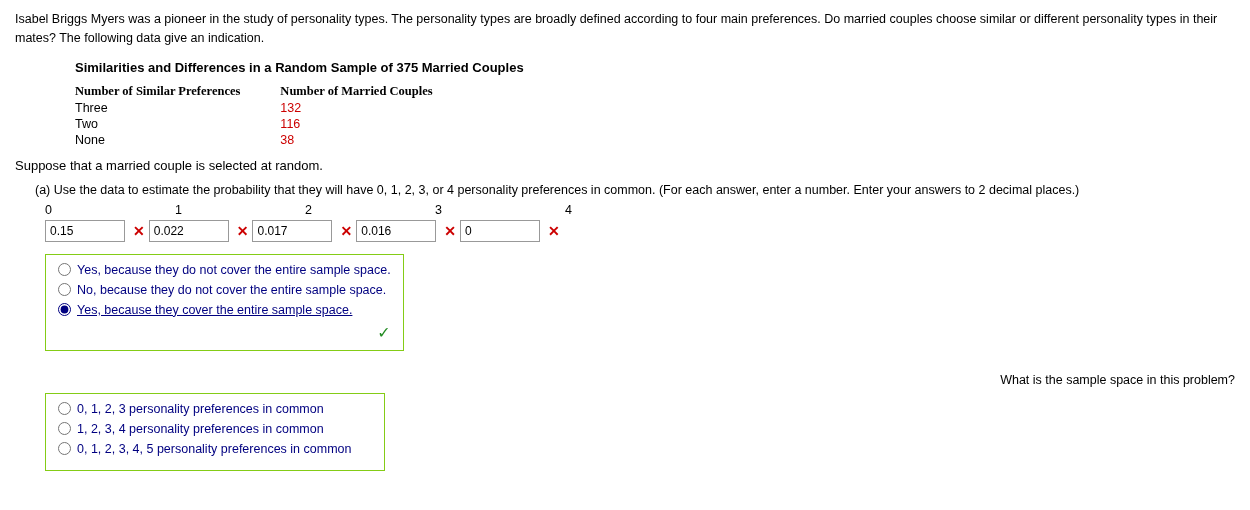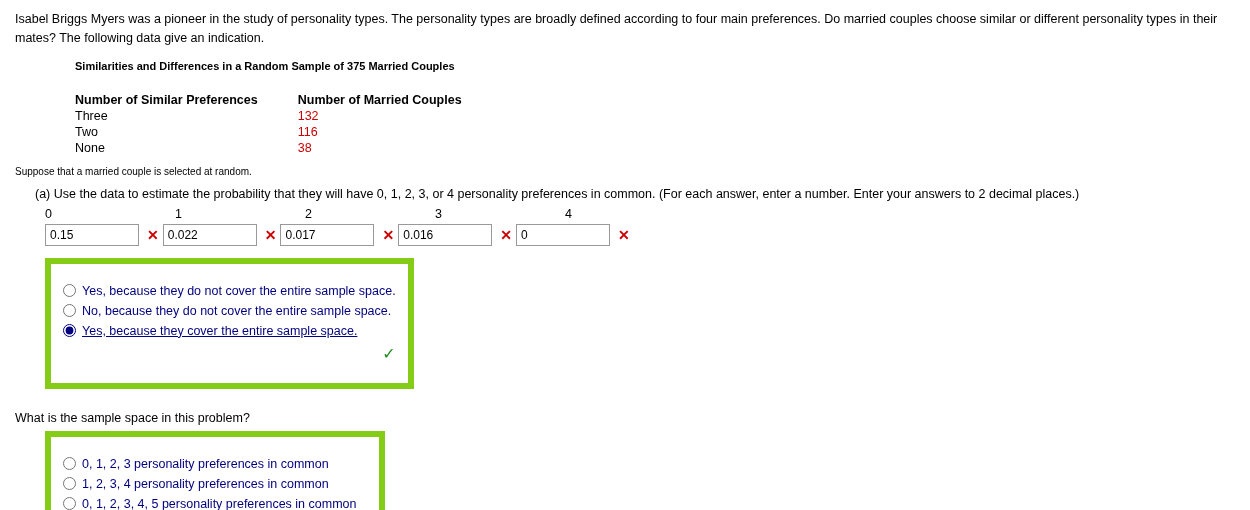--- a/index.html
+++ b/index.html
@@ -23,8 +23,8 @@
     }
     .table-title {
       font-weight: bold;
-      font-size: 11px;
-      margin-bottom: 20px;
+      font-size: 13px;
+      margin-bottom: 8px;
     }
     .data-table {
       border-collapse: collapse;

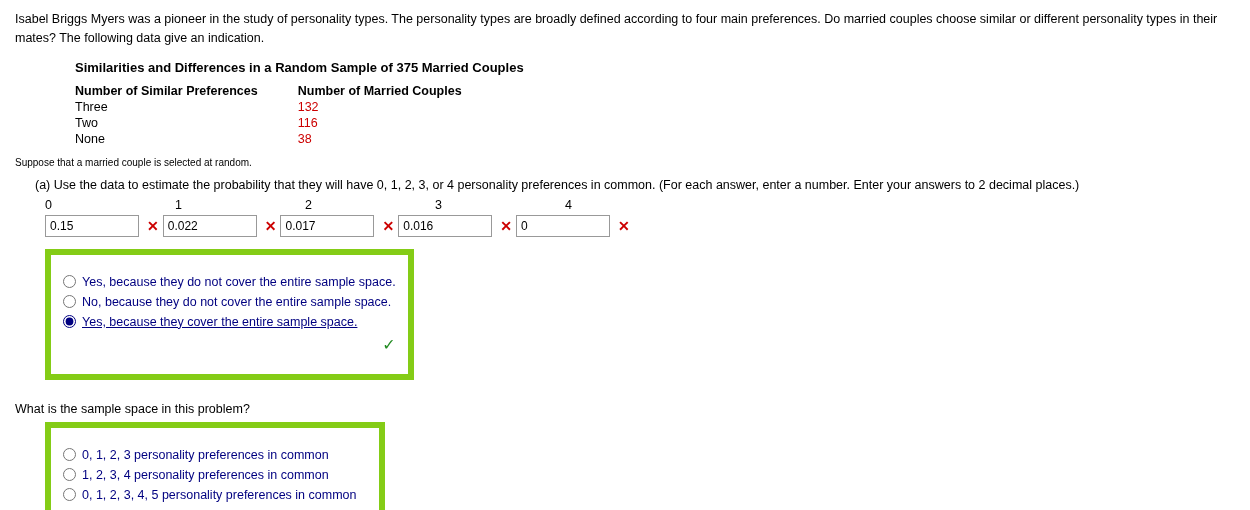--- a/index.html
+++ b/index.html
@@ -34,6 +34,7 @@
       font-weight: bold;
       text-align: center;
       padding: 1px 40px 1px 0;
+      font-family: Liberation Serif, serif;
     }
     .data-table td {
       padding: 1px 40px 1px 0;

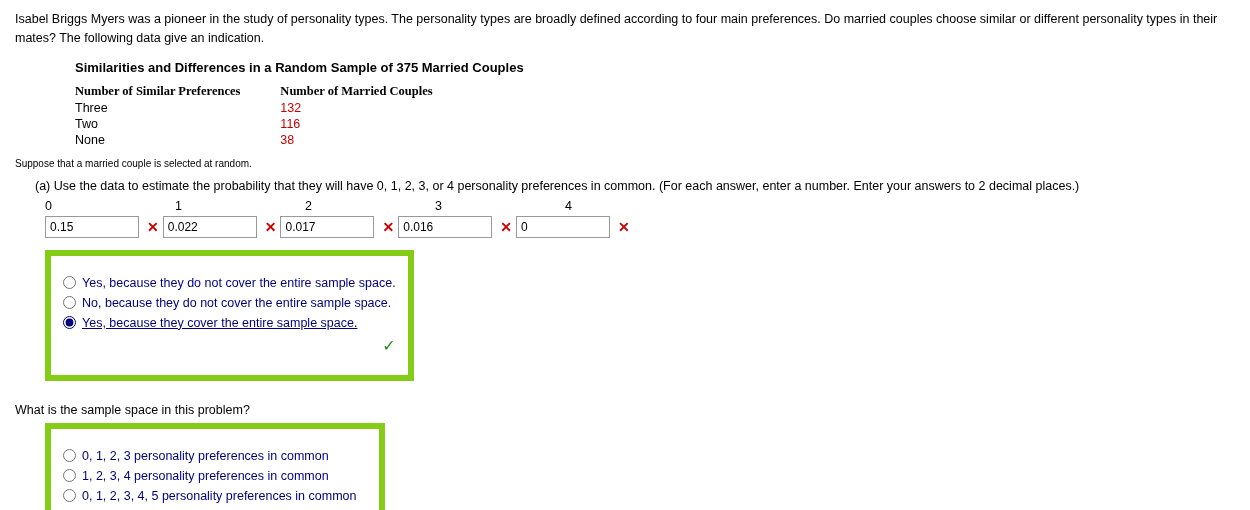--- a/index.html
+++ b/index.html
@@ -43,7 +43,7 @@
       color: #cc0000;
     }
     .suppose-text {
-      font-size: 10px;
+      font-size: 13px;
       margin-bottom: 10px;
     }
     .question-block {

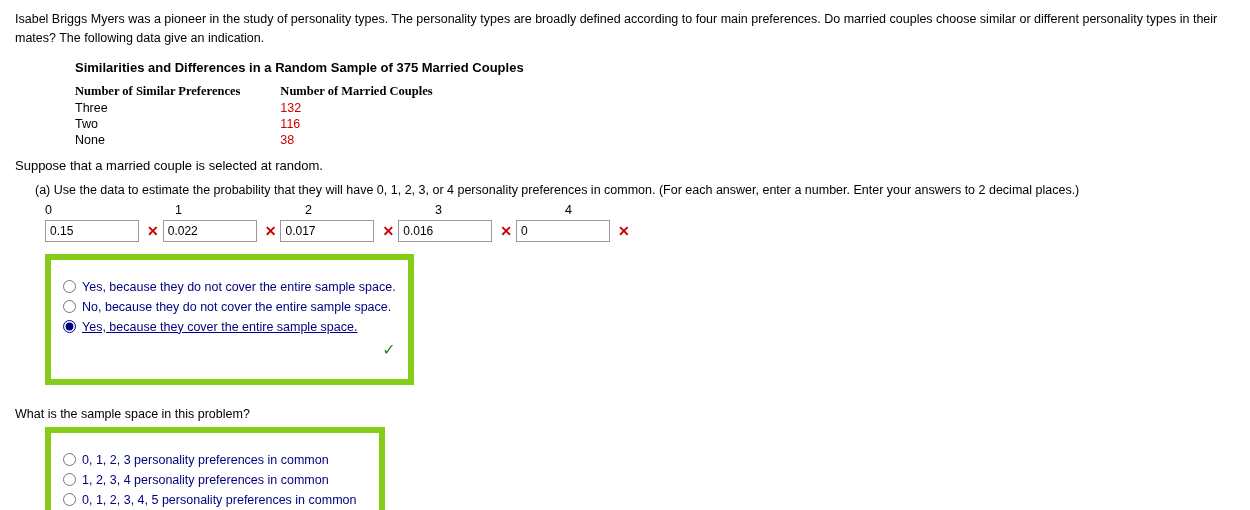--- a/index.html
+++ b/index.html
@@ -67,7 +67,7 @@
       gap: 4px;
     }
     .answer-input {
-      width: 94px;
+      width: 80px;
       height: 22px;
       border: 1px solid #999;
       font-size: 12px;

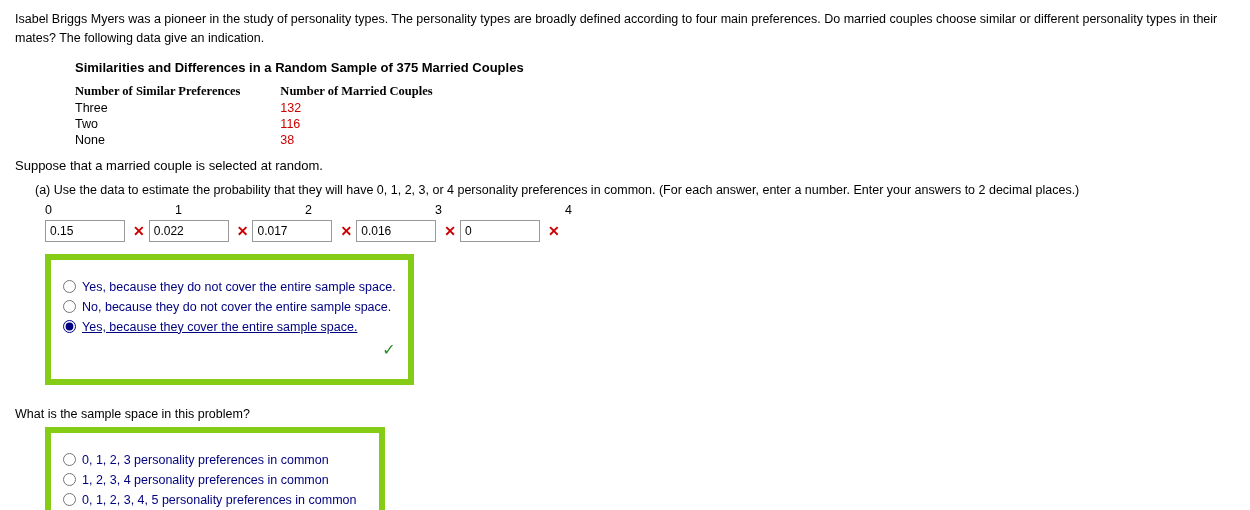--- a/index.html
+++ b/index.html
@@ -92,8 +92,8 @@
       text-align: left;
     }
     .radio-section {
-      border: 6px solid #84cc16;
-      padding: 20px 12px;
+      border: 1px solid #84cc16;
+      padding: 8px 12px;
       margin-left: 30px;
       margin-bottom: 10px;
       display: inline-block;

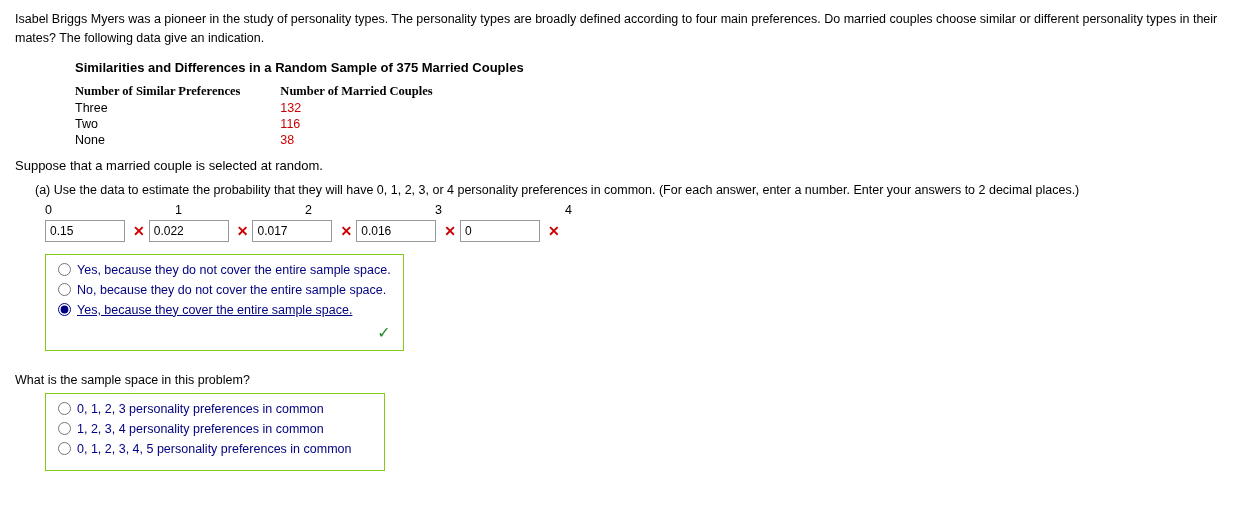--- a/index.html
+++ b/index.html
@@ -123,6 +123,7 @@
       margin-bottom: 6px;
       margin-left: 0px;
       color: #000;
+      text-align: right;
     }
     input[type="radio"] {
       accent-color: #000080;

